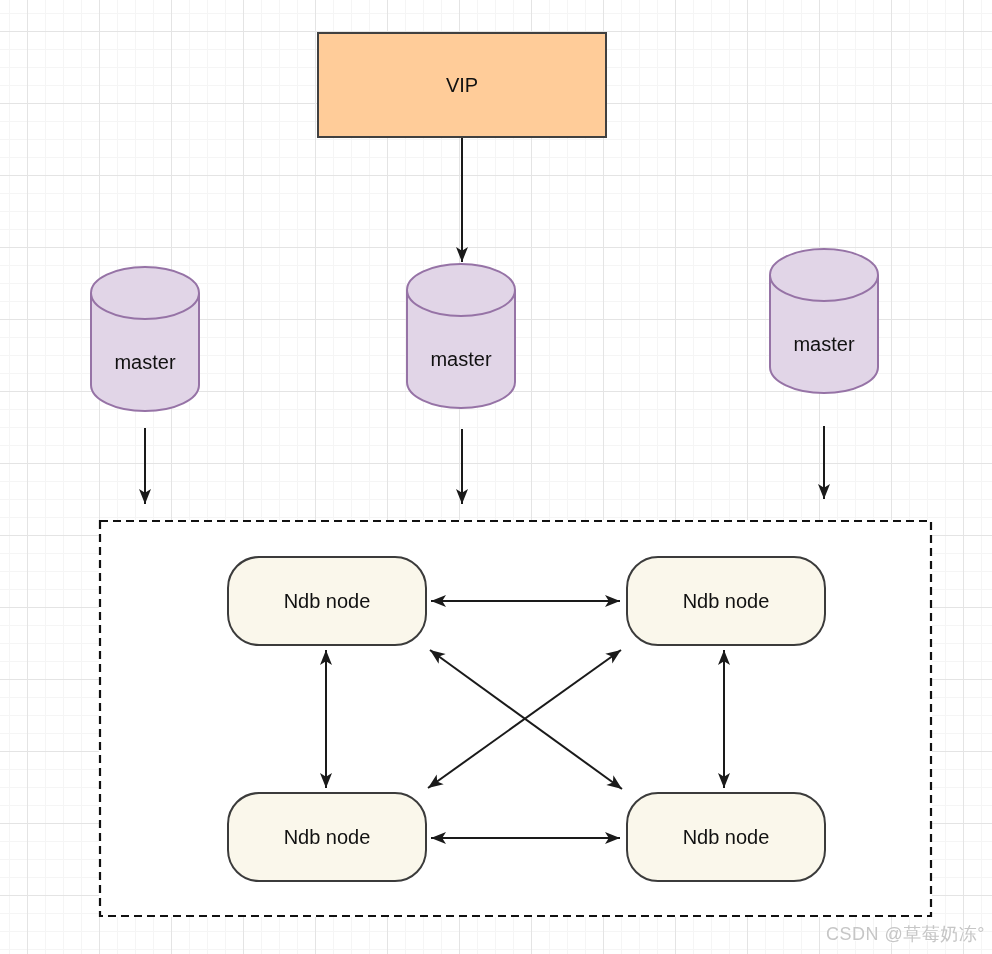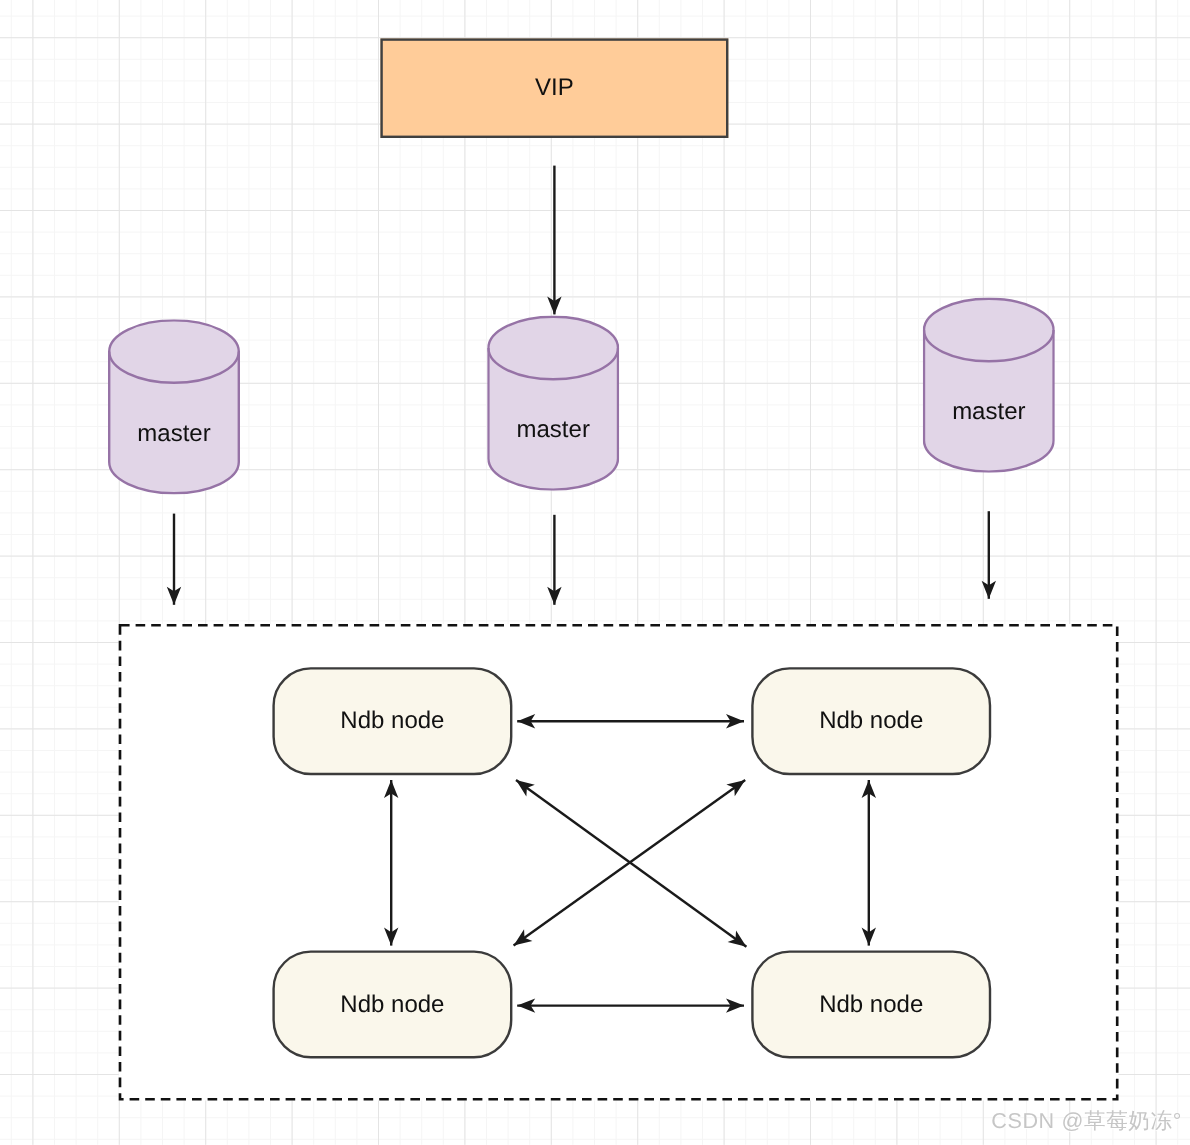--- a/index.html
+++ b/index.html
@@ -28,7 +28,7 @@
     pointer-events:none;
   }
   .vip{
-    position:absolute;left:317px;top:32px;width:290px;height:83px;
+    position:absolute;left:317px;top:32px;width:290px;height:106px;
     background:var(--vip-fill,#FFCC99);
     border:2px solid var(--vip-border,#404040);
     box-sizing:border-box;

